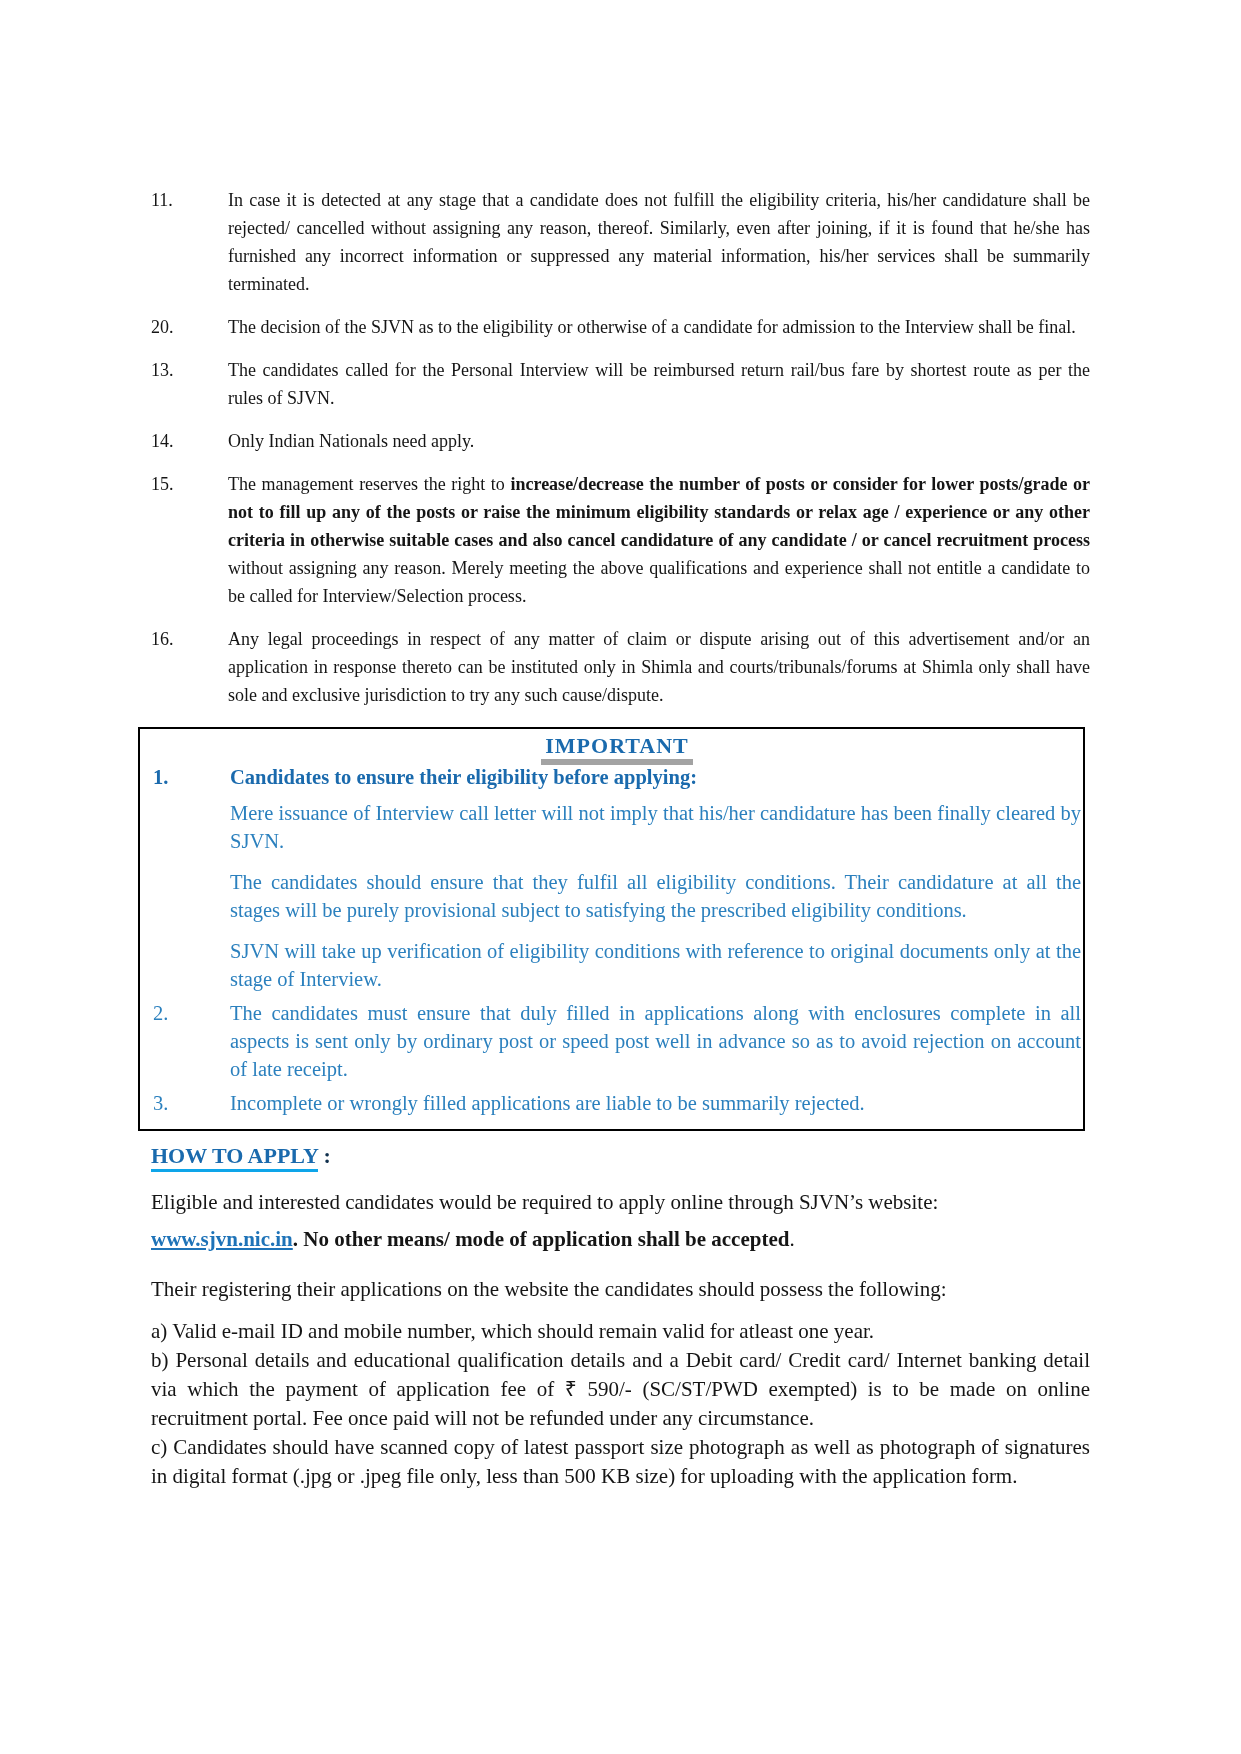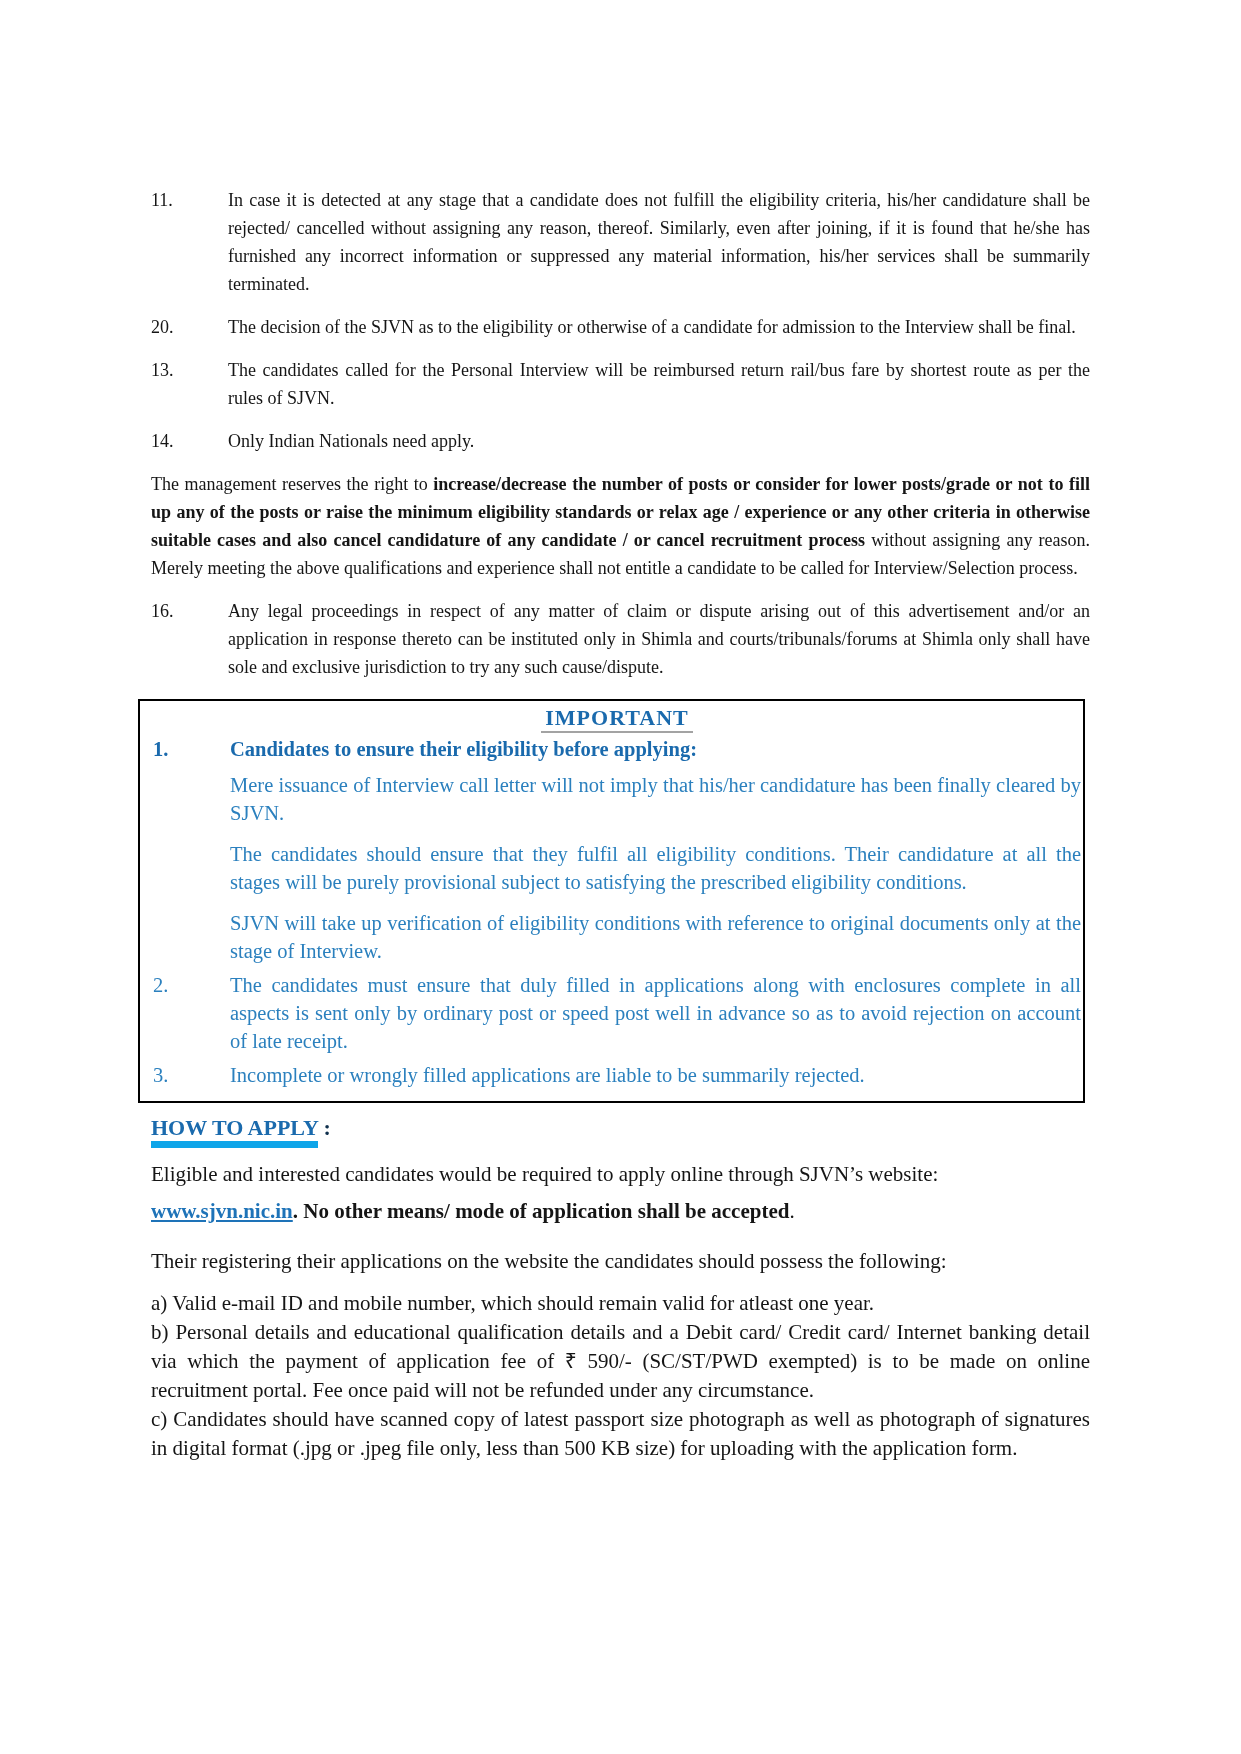--- a/index.html
+++ b/index.html
@@ -143,6 +143,7 @@
   </div>
 
   <div class="clause">
+    <span class="num">15.</span>
     <div class="body"><span>The management reserves the right to </span><b>increase/decrease the number of posts or consider for lower posts/grade or not to fill up any of the posts or raise the minimum eligibility standards or relax age / experience or any other criteria in otherwise suitable cases and also cancel candidature of any candidate / or cancel recruitment process</b><span> without assigning any reason. Merely meeting the above qualifications and experience shall not entitle a candidate to be called for Interview/Selection process.</span></div>
   </div>
 

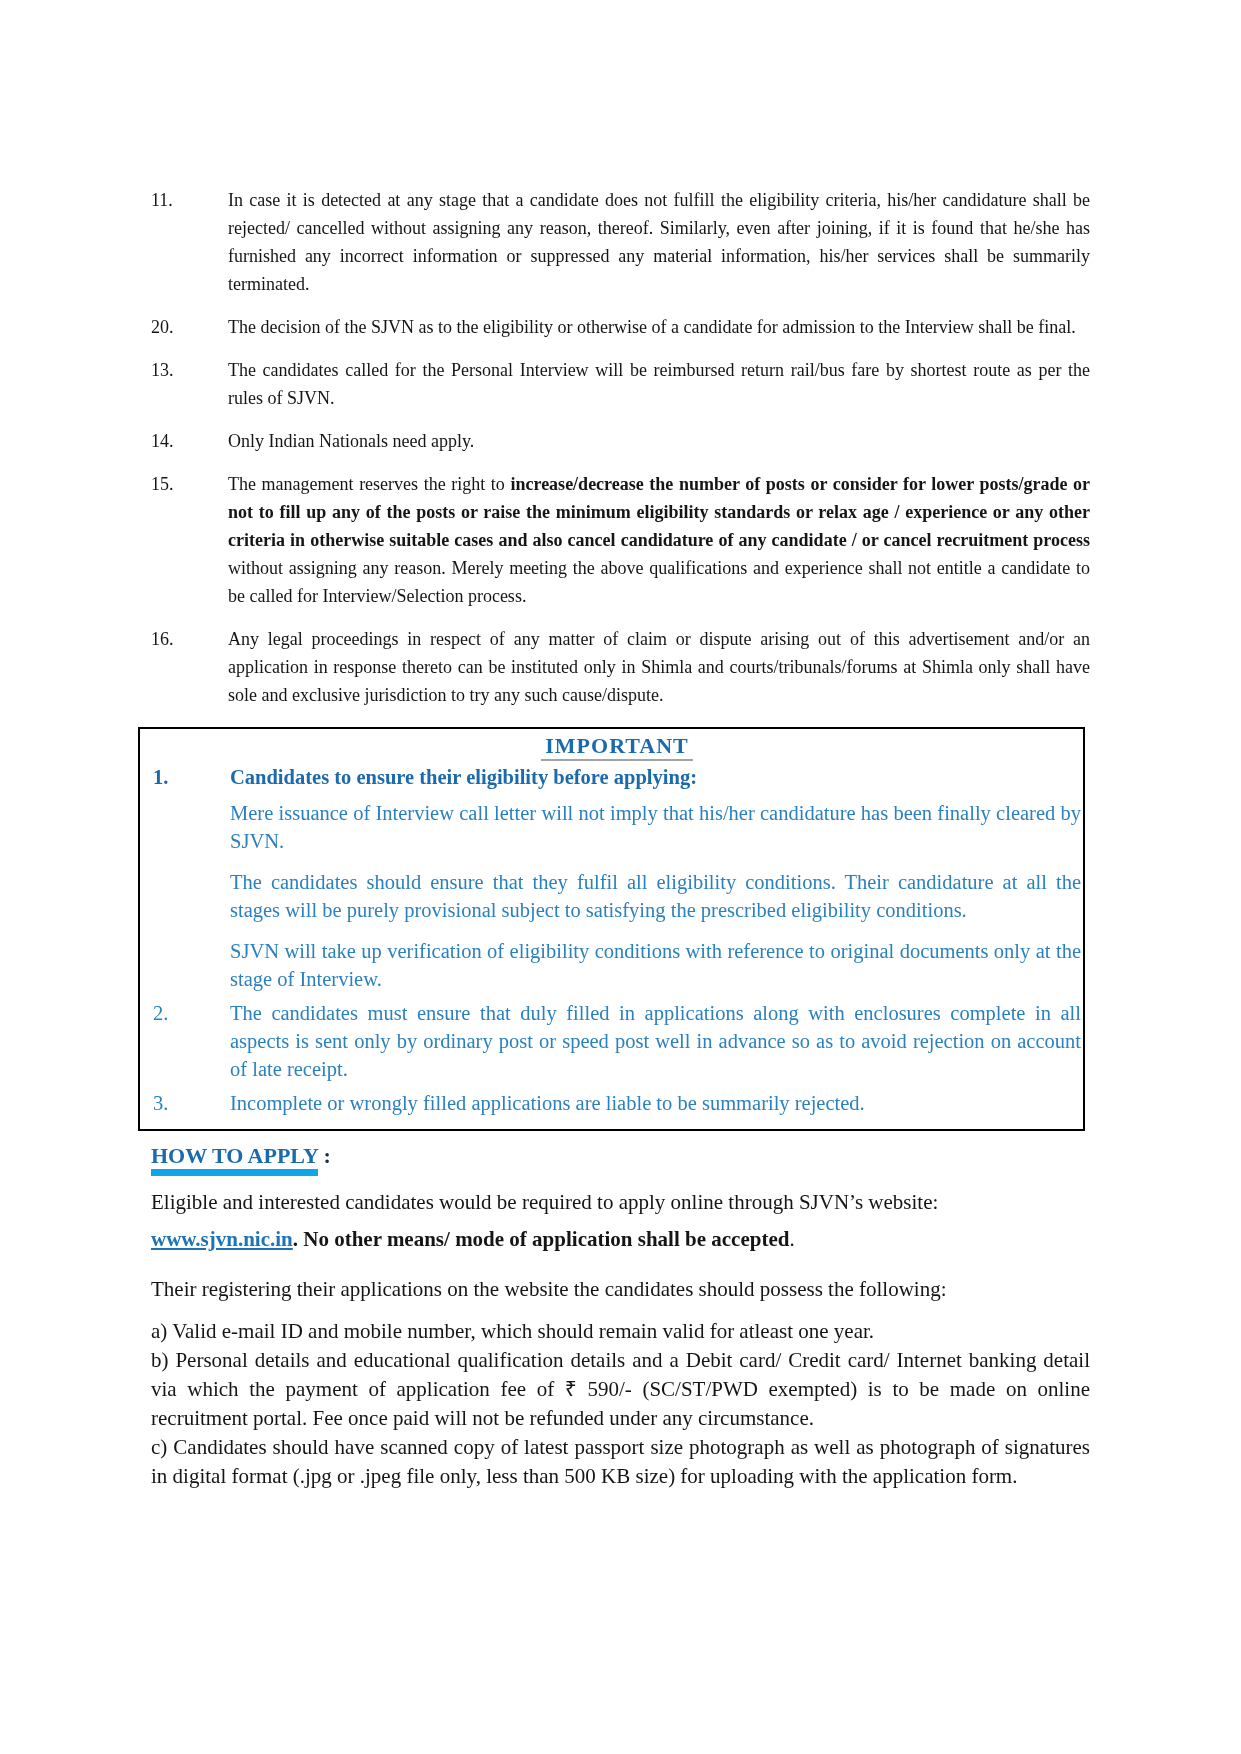--- a/index.html
+++ b/index.html
@@ -51,7 +51,7 @@
     font-size: 22px;
     letter-spacing: 1px;
     color: #1a6aad;
-    border-bottom: 2px solid #a3a3a3;
+    border-bottom: 6px solid #a3a3a3;
     padding: 0 4px 1px 4px;
   }
   .box-item {

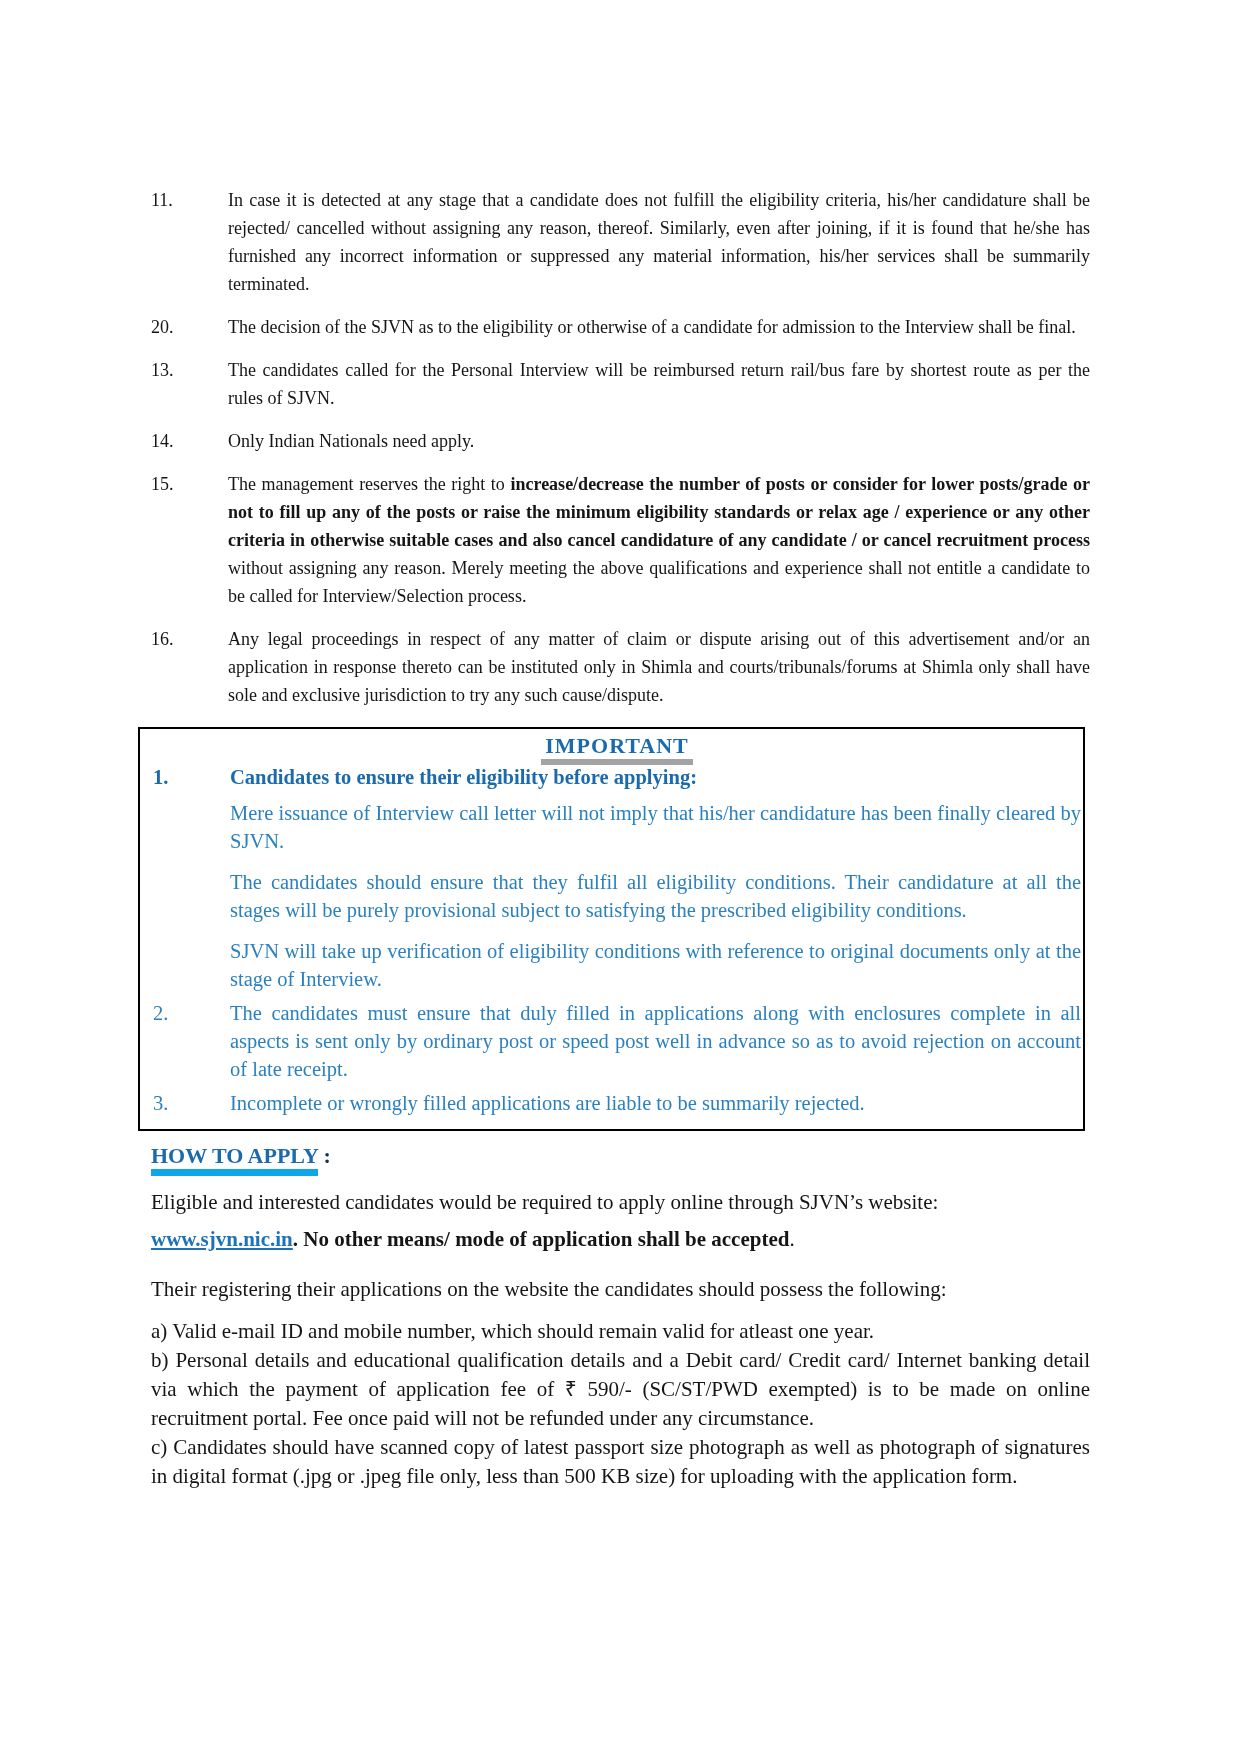--- a/index.html
+++ b/index.html
@@ -92,7 +92,7 @@
   }
   .hta-heading .hta-title {
     color: #1a6aad;
-    border-bottom: 7px solid #0ea5e9;
+    border-bottom: 3px solid #0ea5e9;
     padding-bottom: 1px;
   }
   .hta-heading .hta-colon { color: #10304d; }

